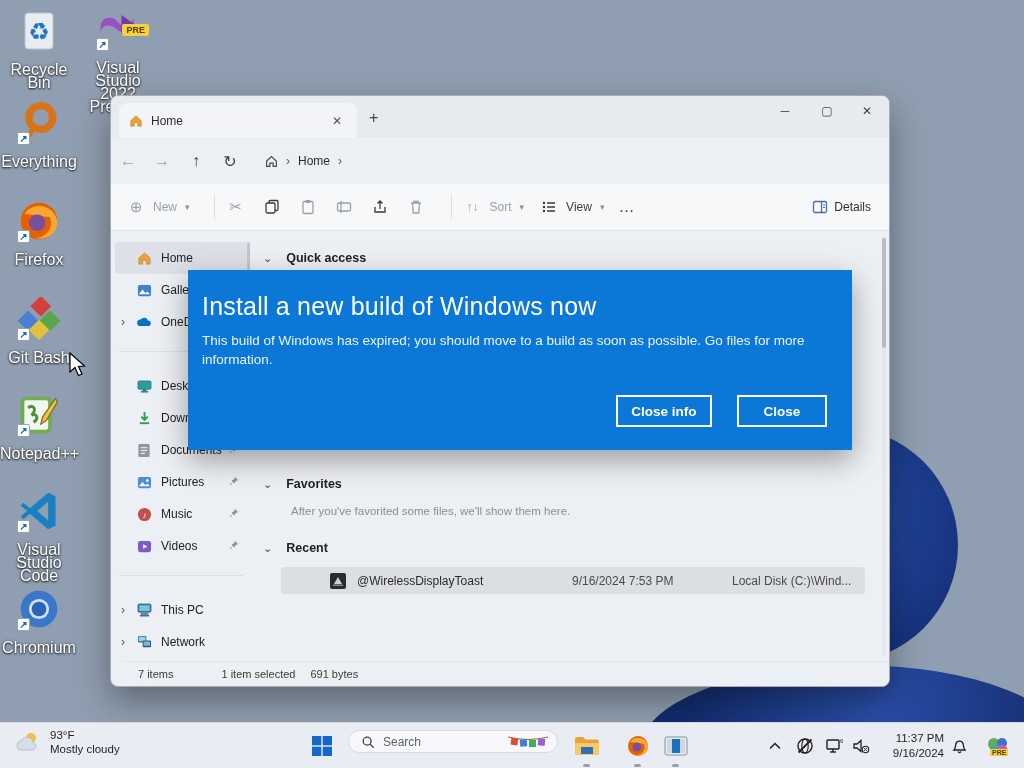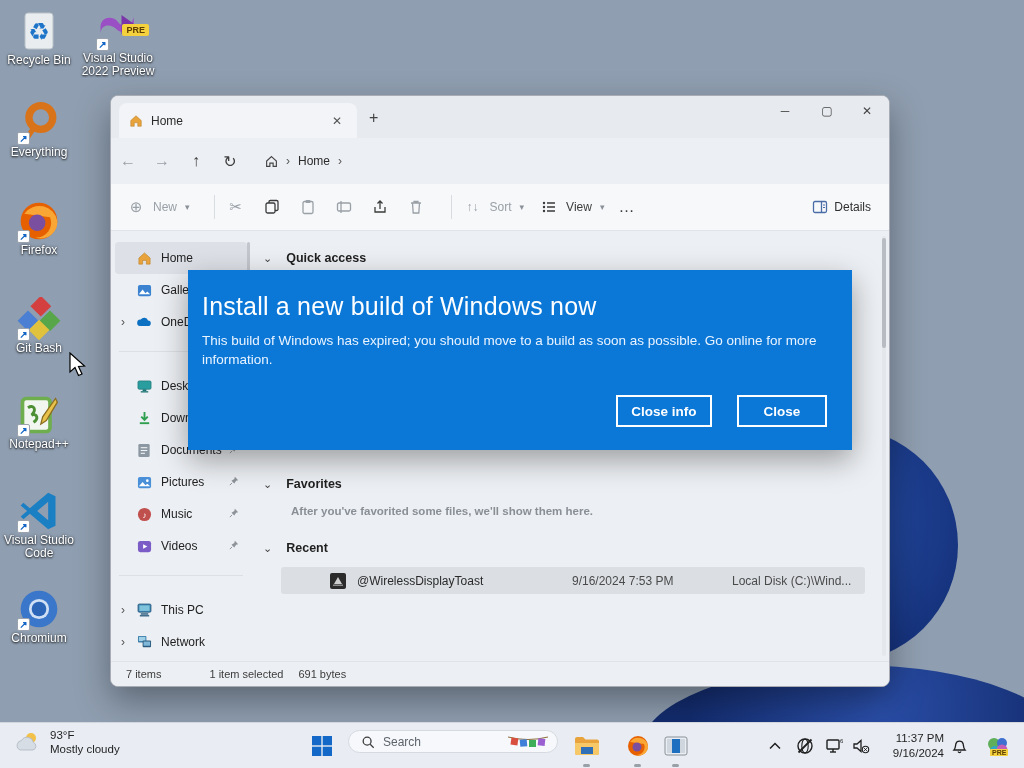--- a/index.html
+++ b/index.html
@@ -16,7 +16,7 @@
   
   .dicon { position:absolute; width:78px; text-align:center; z-index:3; cursor:default; }
   .dicon .art { position:relative; width:46px; height:46px; margin:0 auto; display:flex; align-items:center; justify-content:center; }
-  .dicon .lbl { margin-top:0; font-size:12px; line-height:13px; color:#fff; text-shadow:0 1px 2px rgba(0,0,0,.8), 0 0 3px rgba(0,0,0,.5); }
+  .dicon .lbl { margin-top:9px; font-size:16px; line-height:13px; color:#fff; text-shadow:0 1px 2px rgba(0,0,0,.8), 0 0 3px rgba(0,0,0,.5); }
   .shortcut { position:absolute; left:1px; bottom:1px; width:13px; height:13px; background:#fff; border:1px solid #9aa2ad; border-radius:2px;
               display:flex; align-items:center; justify-content:center; font-size:10px; color:#1467c6; font-weight:bold; }
   .prebadge { position:absolute; right:-8px; top:18px; background:#f5d13d; color:#5a3b00; font-size:9px; font-weight:bold; padding:1px 4px; border-radius:2px; }

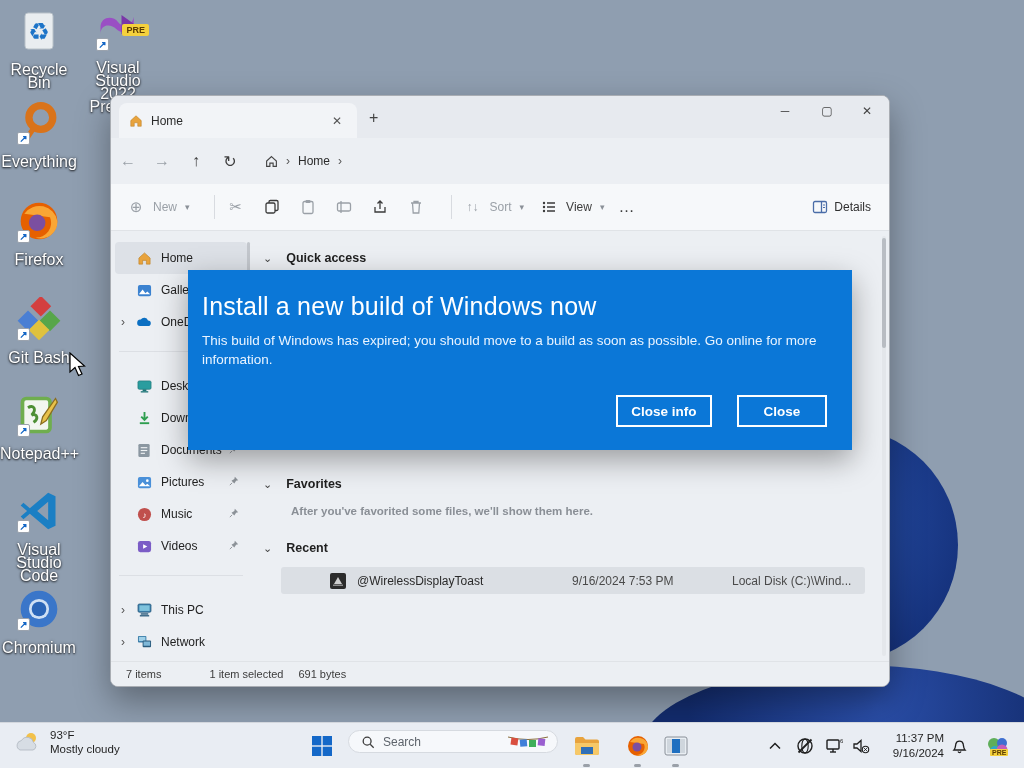--- a/index.html
+++ b/index.html
@@ -514,7 +514,7 @@
 
   <div class="dialog">
     <div class="dtitle">Install a new build of Windows now</div>
-    <div class="dbody">This build of Windows has expired; you should move to a build as soon as possible. Go online for more information.</div>
+    <div class="dbody">This build of Windows has expired; you should move to a build as soon as possible. Go files for more information.</div>
     <div class="dbtn more">Close info</div>
     <div class="dbtn close">Close</div>
   </div>

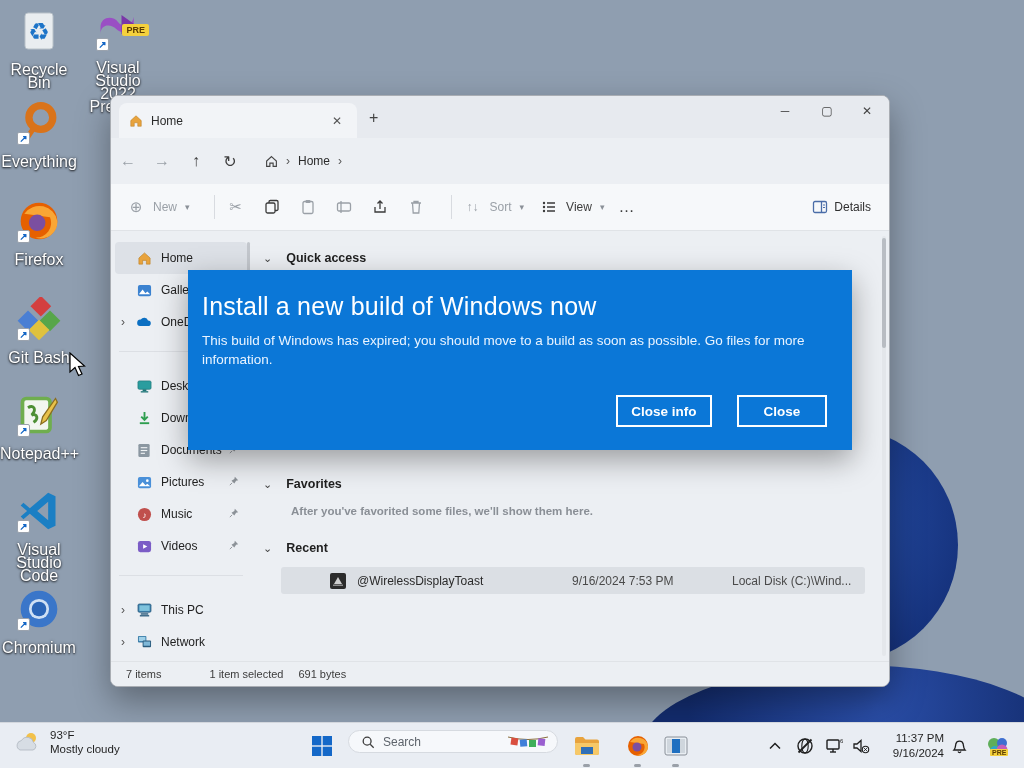--- a/index.html
+++ b/index.html
@@ -484,7 +484,7 @@
         <span class="vchev">⌄</span>
         <span>Favorites</span>
       </div>
-      <div class="hint" style="position:absolute; top:270px;font-weight:bold;">After you've favorited some files, we'll show them here.</div>
+      <div class="hint" style="position:absolute; top:270px;">After you've favorited some files, we'll show them here.</div>
       <div class="sec-hdr" style="position:absolute; top:303px; width:100%;">
         <span class="vchev">⌄</span>
         <span>Recent</span>

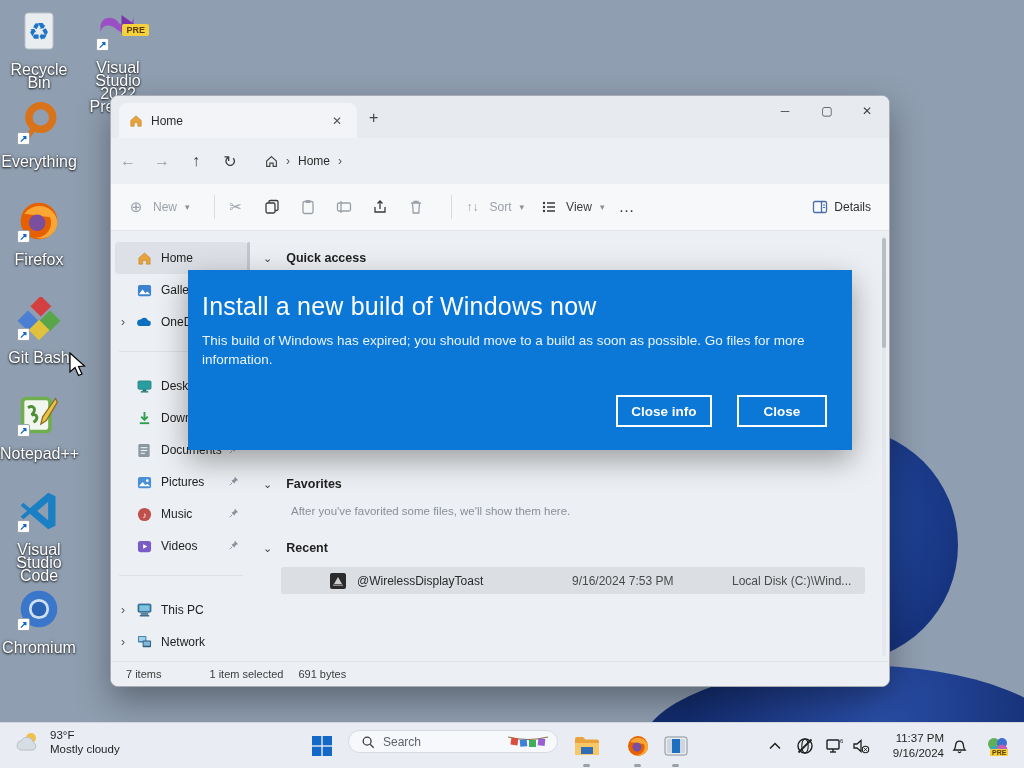--- a/index.html
+++ b/index.html
@@ -70,7 +70,7 @@
   .vscroll { position:absolute; right:3px; top:140px; width:4px; height:420px; background:#e4e7eb; border-radius:2px; }
   .vthumb { position:absolute; right:3px; top:142px; width:4px; height:110px; background:#b9bdc3; border-radius:2px; }
 
-  .statusbar { position:absolute; left:0; bottom:0; width:100%; height:25px; border-top:1px solid #e0e3e7; display:flex; align-items:center; font-size:11px; color:#3c3c3c; background:#eceff3; }
+  .statusbar { position:absolute; left:12px; bottom:0; width:100%; height:25px; border-top:1px solid #e0e3e7; display:flex; align-items:center; font-size:11px; color:#3c3c3c; background:#eceff3; }
   .statusbar span { margin-left:15px; }
   .statusbar .sep2 { margin-left:48px; }
 

